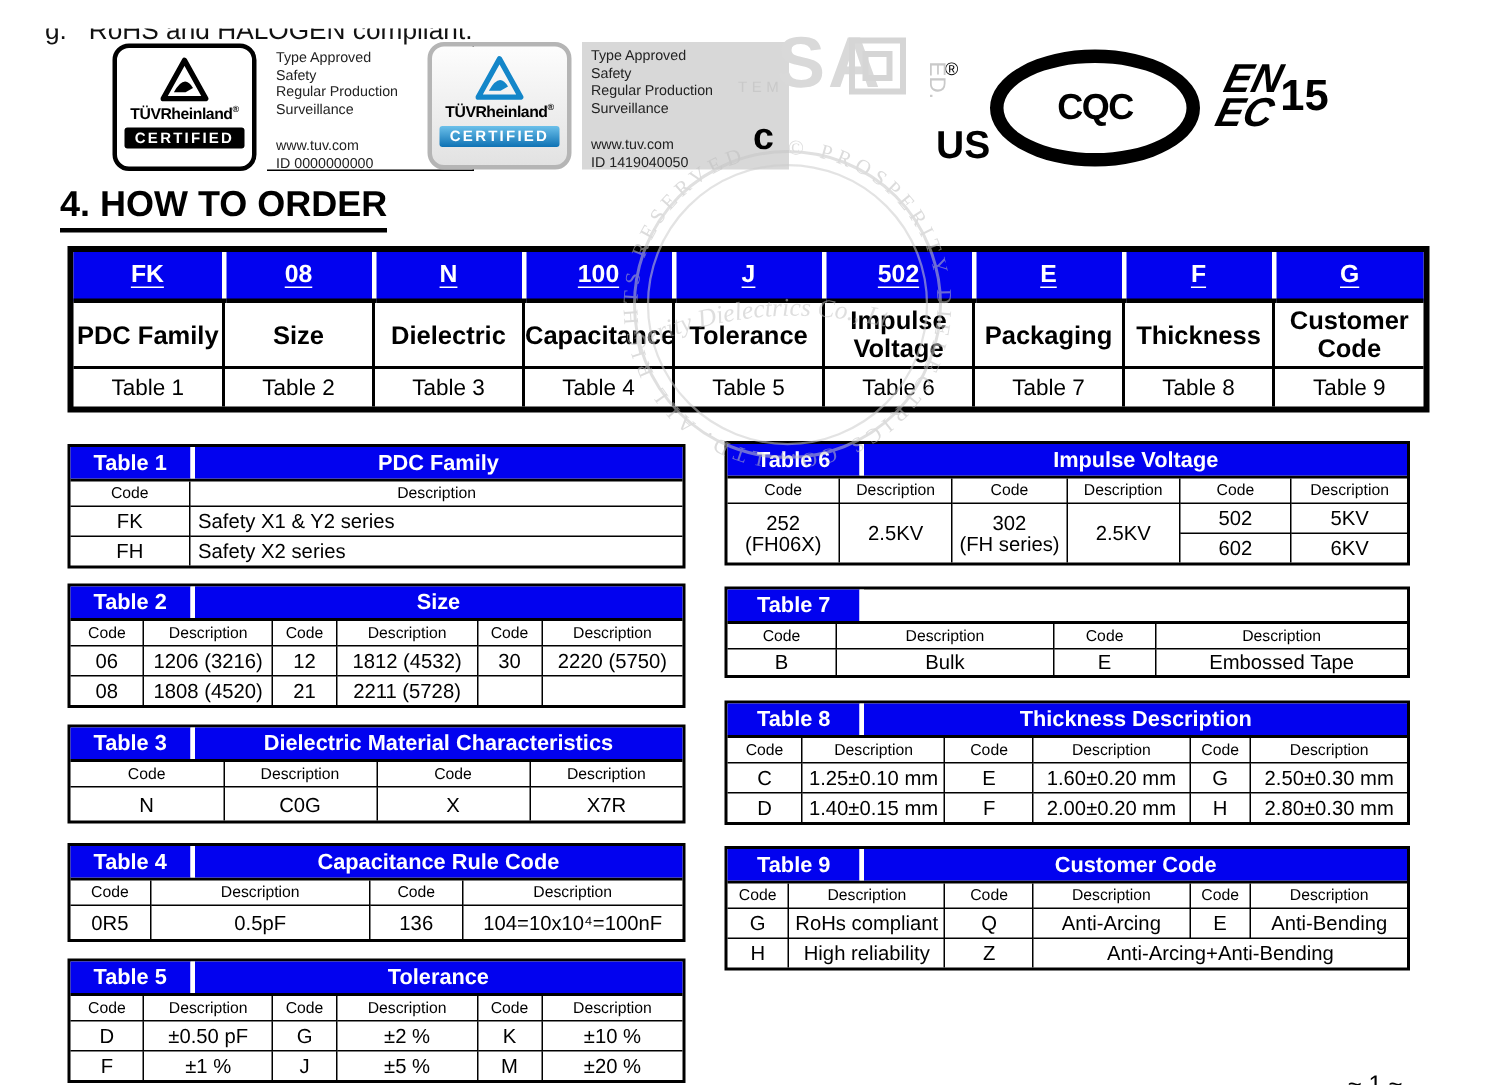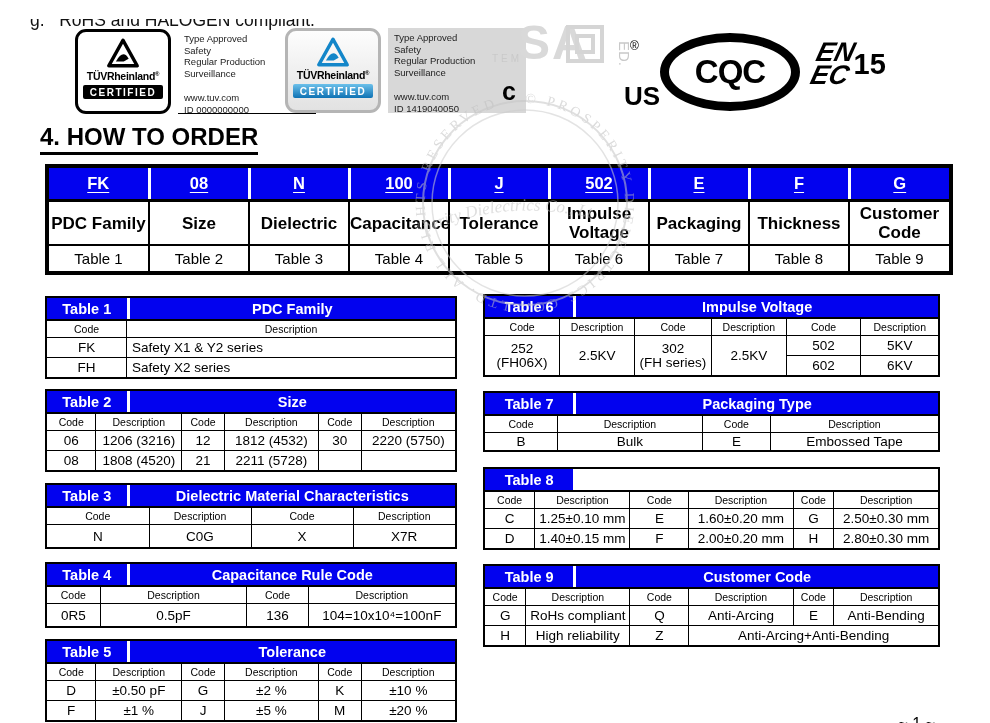--- a/index.html
+++ b/index.html
@@ -36,7 +36,7 @@
   .ul-us{position:absolute;left:122px;top:44px;font-size:26px;font-weight:900;}
   .cqc{position:absolute;left:660px;top:14px;width:140px;height:78px;border:9px solid #000;border-radius:50%;
        box-sizing:border-box;display:flex;align-items:center;justify-content:center;
-       font-size:33px;font-weight:900;letter-spacing:-1px;background:#fff;}
+       font-size:24px;font-weight:900;letter-spacing:-1px;background:#fff;}
   .enec{position:absolute;left:814px;top:22px;display:flex;align-items:center;}
   .enec-txt{transform:skewX(-14deg);font-style:italic;font-weight:900;font-size:27px;line-height:23px;}
   .enec-num{font-size:29px;font-weight:bold;margin-left:2px;}

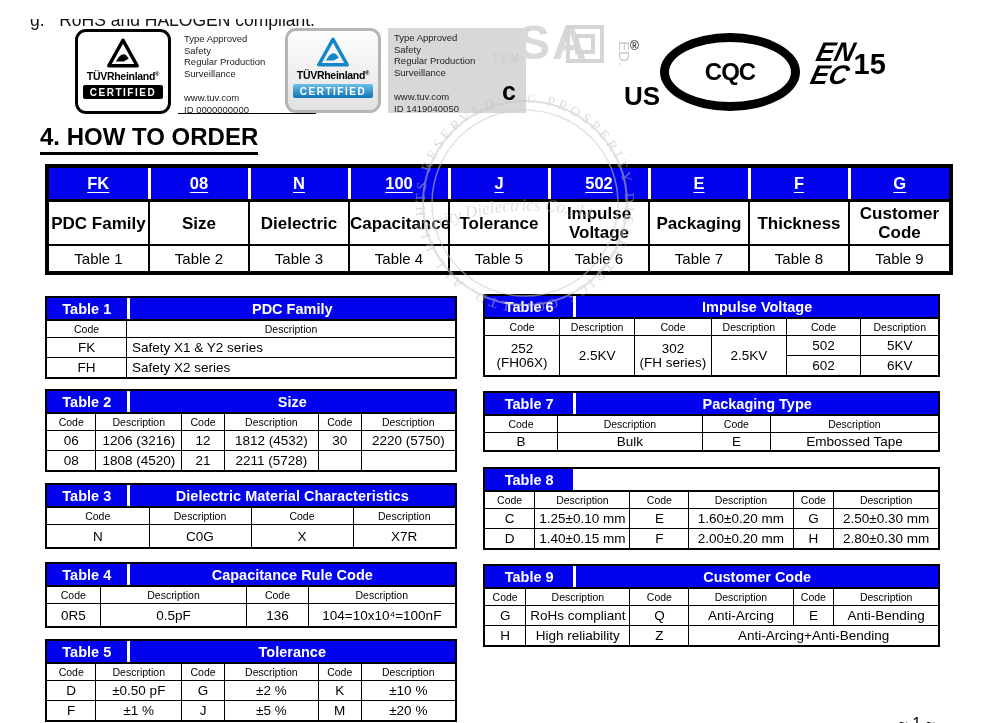--- a/index.html
+++ b/index.html
@@ -430,7 +430,6 @@
     <div class="hdr">
         <div class="lbl">Table 7</div>
         <div class="gap"></div>
-        <div class="ttl">Packaging Type</div>
       </div>
     <table>
       <colgroup>

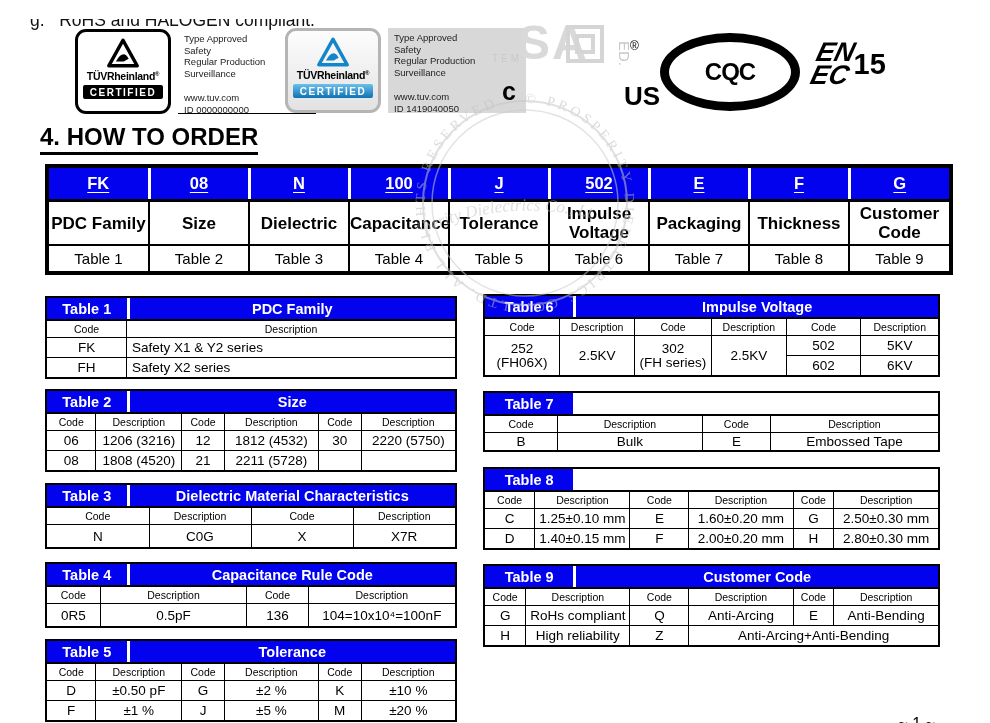--- a/index.html
+++ b/index.html
@@ -459,6 +459,7 @@
     <div class="hdr">
         <div class="lbl">Table 8</div>
         <div class="gap"></div>
+        <div class="ttl">Thickness Description</div>
       </div>
     <table>
       <colgroup>

